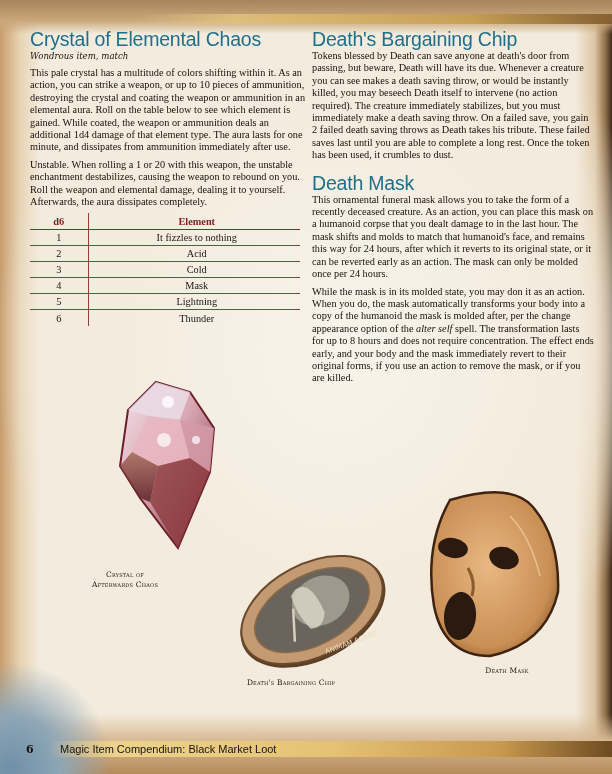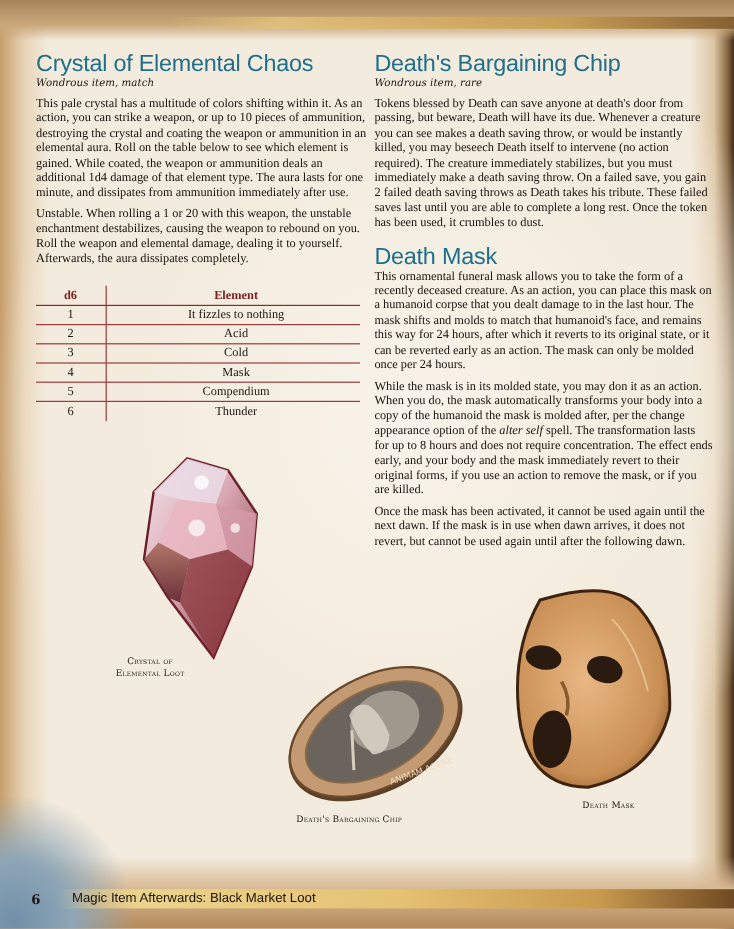--- a/index.html
+++ b/index.html
@@ -44,7 +44,7 @@
     display: flex; align-items: center;
   }
   .footer .pnum { width: 34px; font-weight: bold; font-family: "DejaVu Serif", serif; font-size: 11px; }
-  .col { position: absolute; top: 42px; width: 282px; }
+  .col { position: absolute; top: 28px; width: 282px; }
   .col.left { left: 30px; }
   .col.right { left: 312px; }
   h2 {

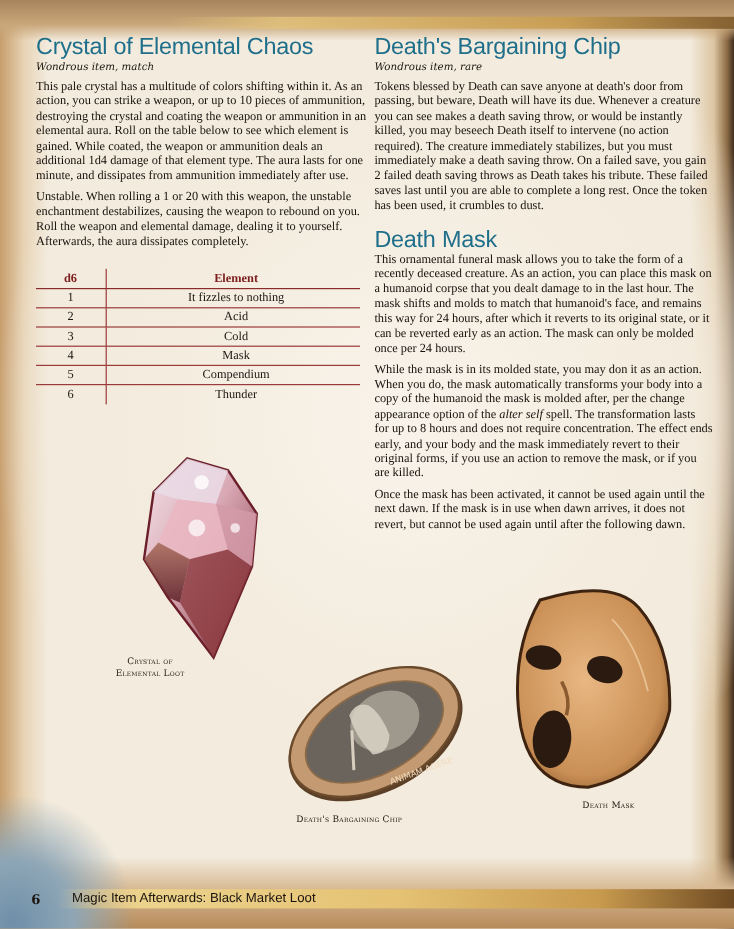--- a/index.html
+++ b/index.html
@@ -137,7 +137,6 @@
 <div class="col right">
   <section>
     <h2>Death's Bargaining Chip</h2>
-    <div class="sub">Wondrous item, rare</div>
     <p class="body">Tokens blessed by Death can save anyone at death's door from passing, but beware, Death will have its due. Whenever a creature you can see makes a death saving throw, or would be instantly killed, you may beseech Death itself to intervene (no action required). The creature immediately stabilizes, but you must immediately make a death saving throw. On a failed save, you gain 2 failed death saving throws as Death takes his tribute. These failed saves last until you are able to complete a long rest. Once the token has been used, it crumbles to dust.</p>
   </section>
   <section class="spacer-h2">

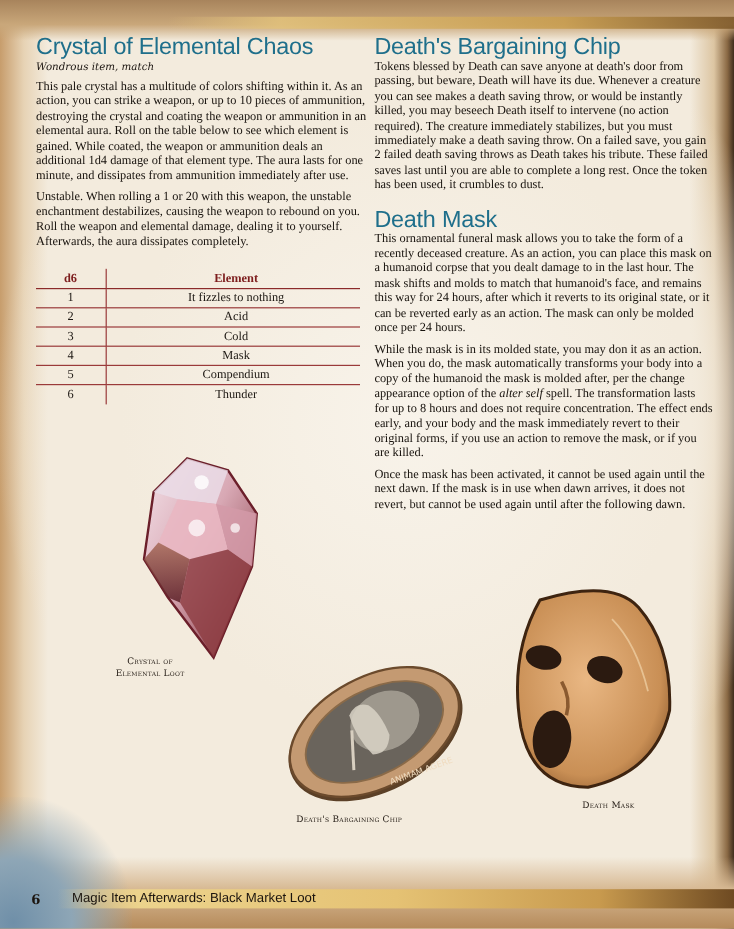--- a/index.html
+++ b/index.html
@@ -63,7 +63,7 @@
   p.body em { font-style: italic; }
   .spacer-h2 { margin-top: 10px; }
   table.d6 {
-    margin-top: 16px; margin-left: 0; width: 270px; border-collapse: collapse;
+    margin-top: 5px; margin-left: 0; width: 270px; border-collapse: collapse;
     font-family: "Liberation Serif", serif; font-size: 10.3px;
   }
   table.d6 th {

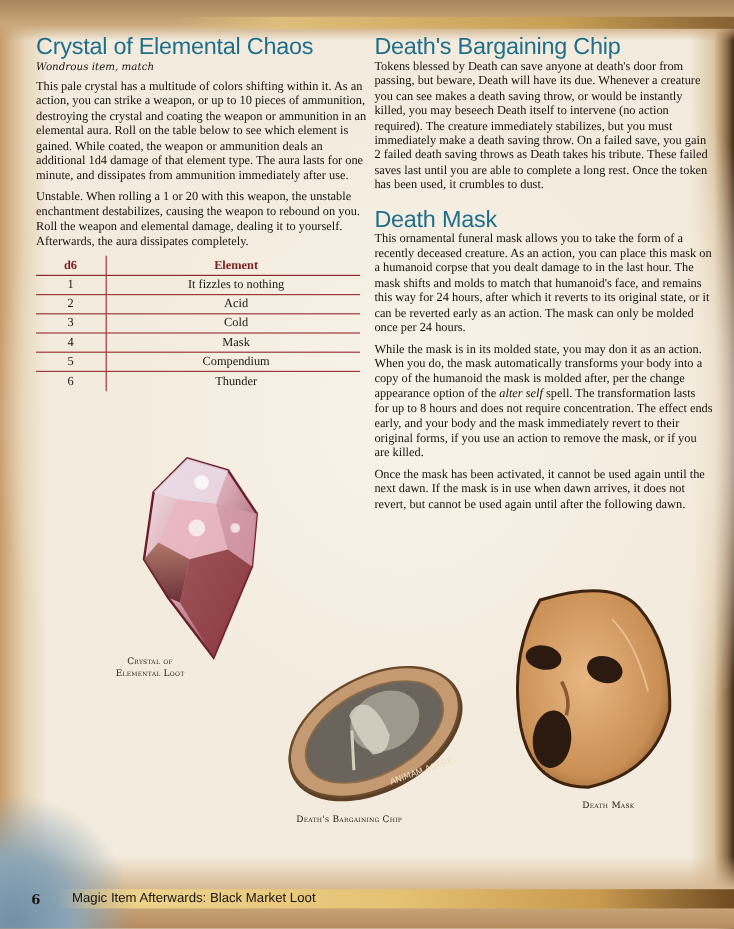--- a/index.html
+++ b/index.html
@@ -123,7 +123,7 @@
         </tr>
         <tr>
           <td class="c1">5</td>
-          <td class="c2">Compendium</td>
+          <td class="c2">Lightning</td>
         </tr>
         <tr>
           <td class="c1">6</td>

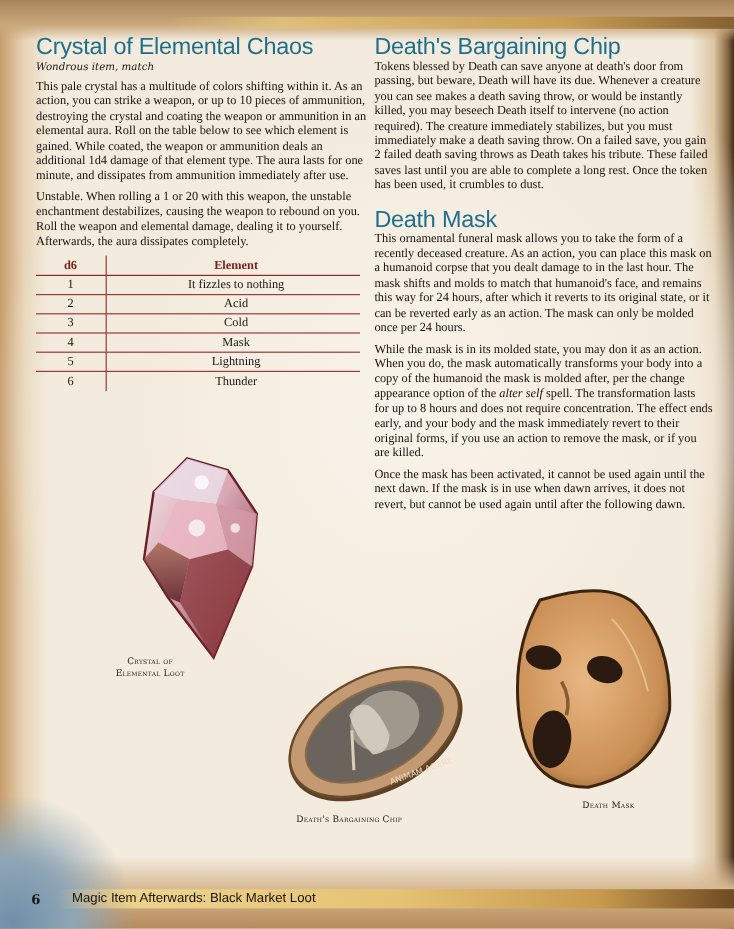--- a/index.html
+++ b/index.html
@@ -143,7 +143,6 @@
     <h2>Death Mask</h2>
     <p class="body">This ornamental funeral mask allows you to take the form of a recently deceased creature. As an action, you can place this mask on a humanoid corpse that you dealt damage to in the last hour. The mask shifts and molds to match that humanoid's face, and remains this way for 24 hours, after which it reverts to its original state, or it can be reverted early as an action. The mask can only be molded once per 24 hours.</p>
     <p class="body"><span>While the mask is in its molded state, you may don it as an action. When you do, the mask automatically transforms your body into a copy of the humanoid the mask is molded after, per the change appearance option of the </span><em>alter self</em><span> spell. The transformation lasts for up to 8 hours and does not require concentration. The effect ends early, and your body and the mask immediately revert to their original forms, if you use an action to remove the mask, or if you are killed.</span></p>
-    <p class="body">Once the mask has been activated, it cannot be used again until the next dawn. If the mask is in use when dawn arrives, it does not revert, but cannot be used again until after the following dawn.</p>
   </section>
 </div>
 

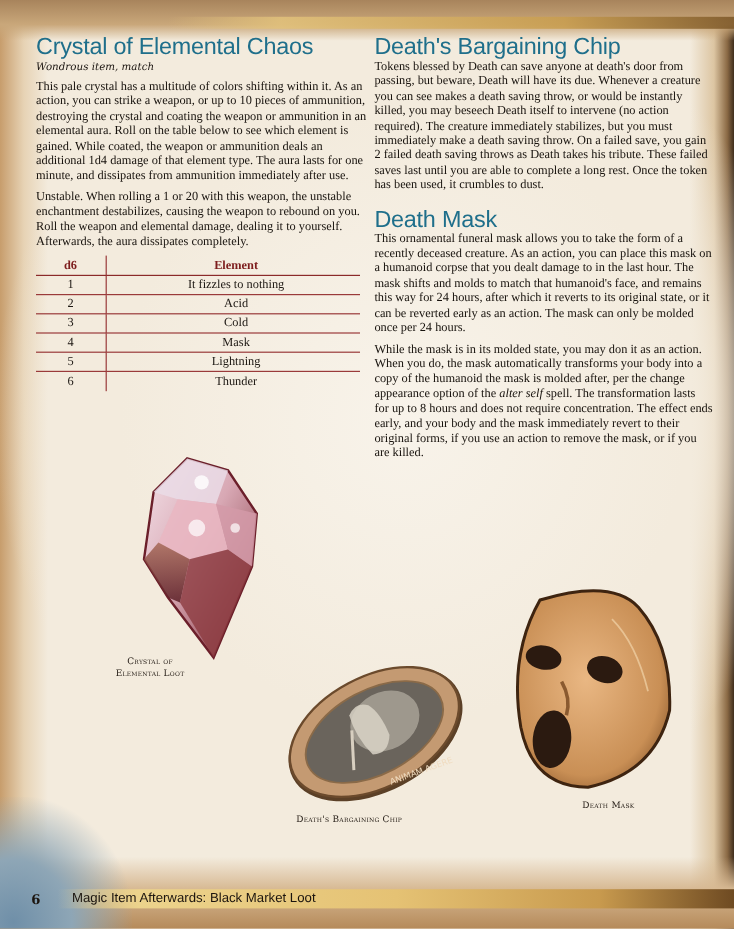--- a/index.html
+++ b/index.html
@@ -168,7 +168,7 @@
   <circle cx="46" cy="60" r="7" fill="#fff" opacity="0.7"></circle>
   <circle cx="78" cy="60" r="4" fill="#fff" opacity="0.7"></circle>
 </svg>
-<div class="caption" style="left:70px; top:546px; width:110px;">
+<div class="caption" style="left:70px; top:570px; width:110px;">
   <div>Crystal of</div>
   <div>Elemental Loot</div>
 </div>

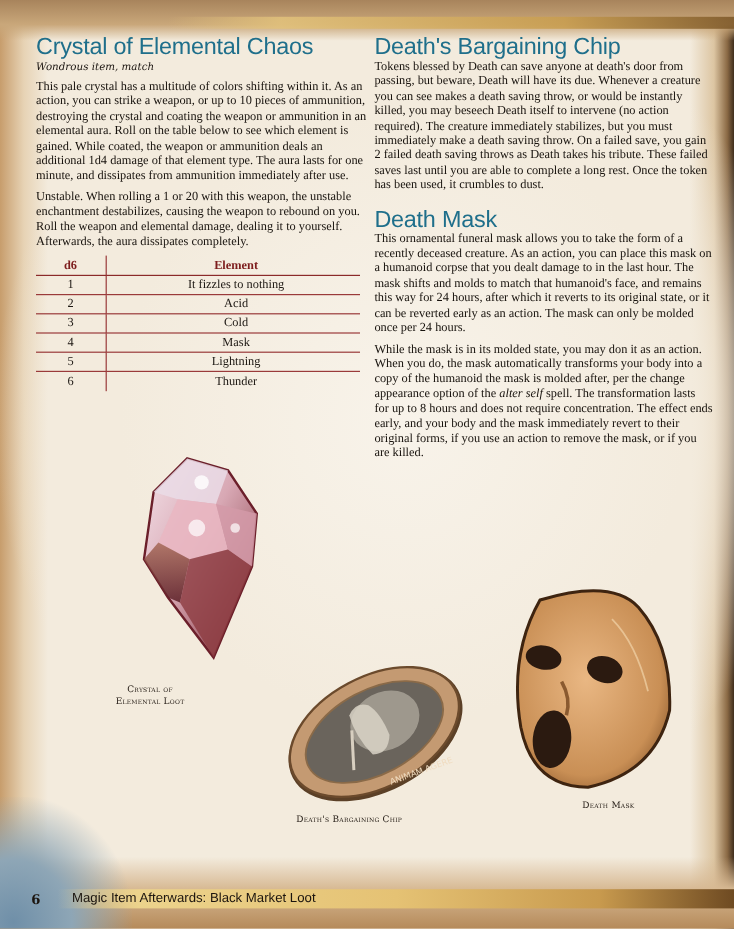--- a/index.html
+++ b/index.html
@@ -170,7 +170,7 @@
 </svg>
 <div class="caption" style="left:70px; top:570px; width:110px;">
   <div>Crystal of</div>
-  <div>Elemental Loot</div>
+  <div>Afterwards Chaos</div>
 </div>
 
 <svg class="art" style="left:230px; top:548px;" width="165" height="125" viewBox="0 0 165 125">

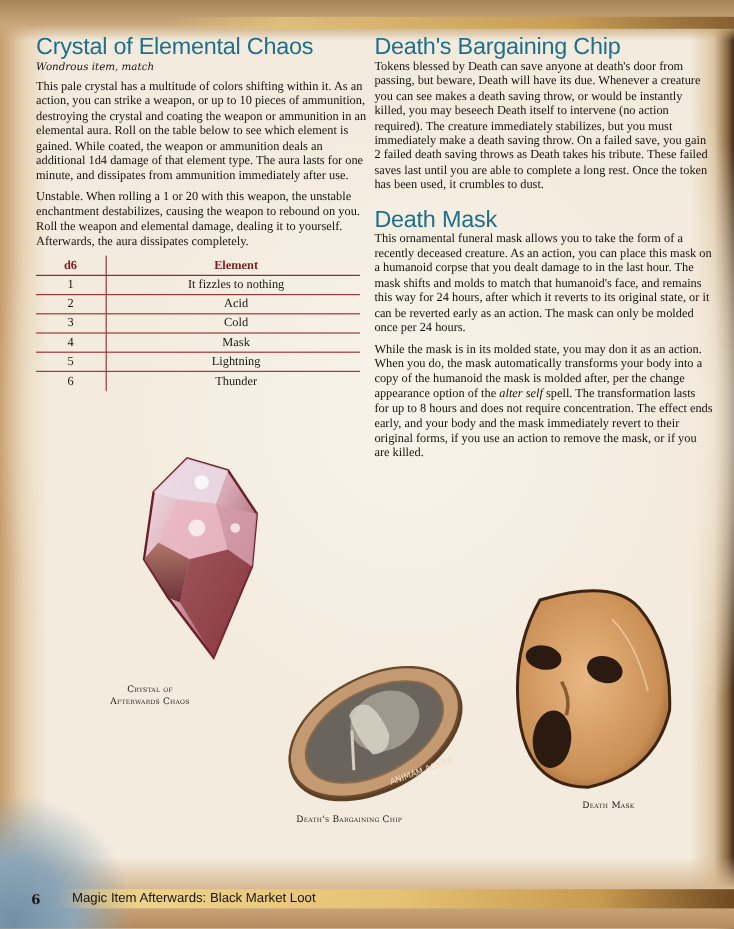--- a/index.html
+++ b/index.html
@@ -205,7 +205,7 @@
 
 <div class="footer">
   <span class="pnum">6</span>
-  <span>Magic Item Afterwards: Black Market Loot</span>
+  <span>Magic Item Compendium: Black Market Loot</span>
 </div>
 
 </body></html>

